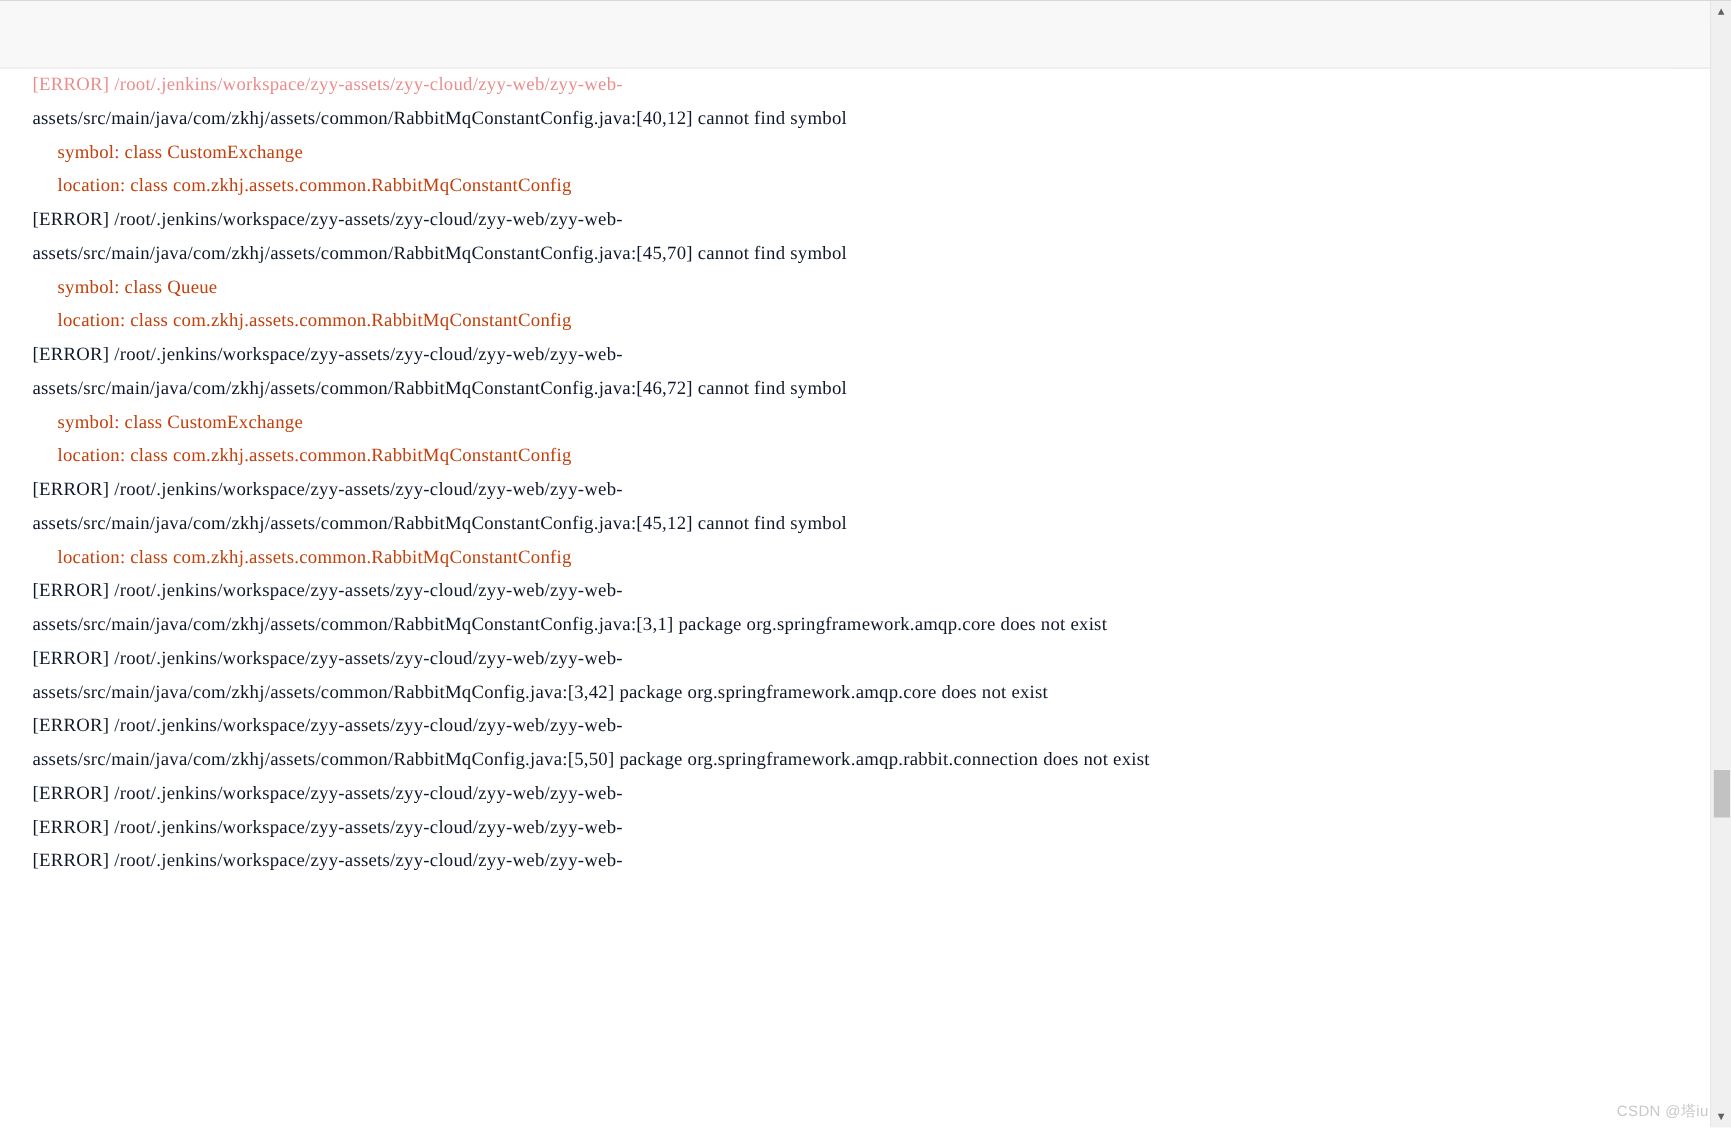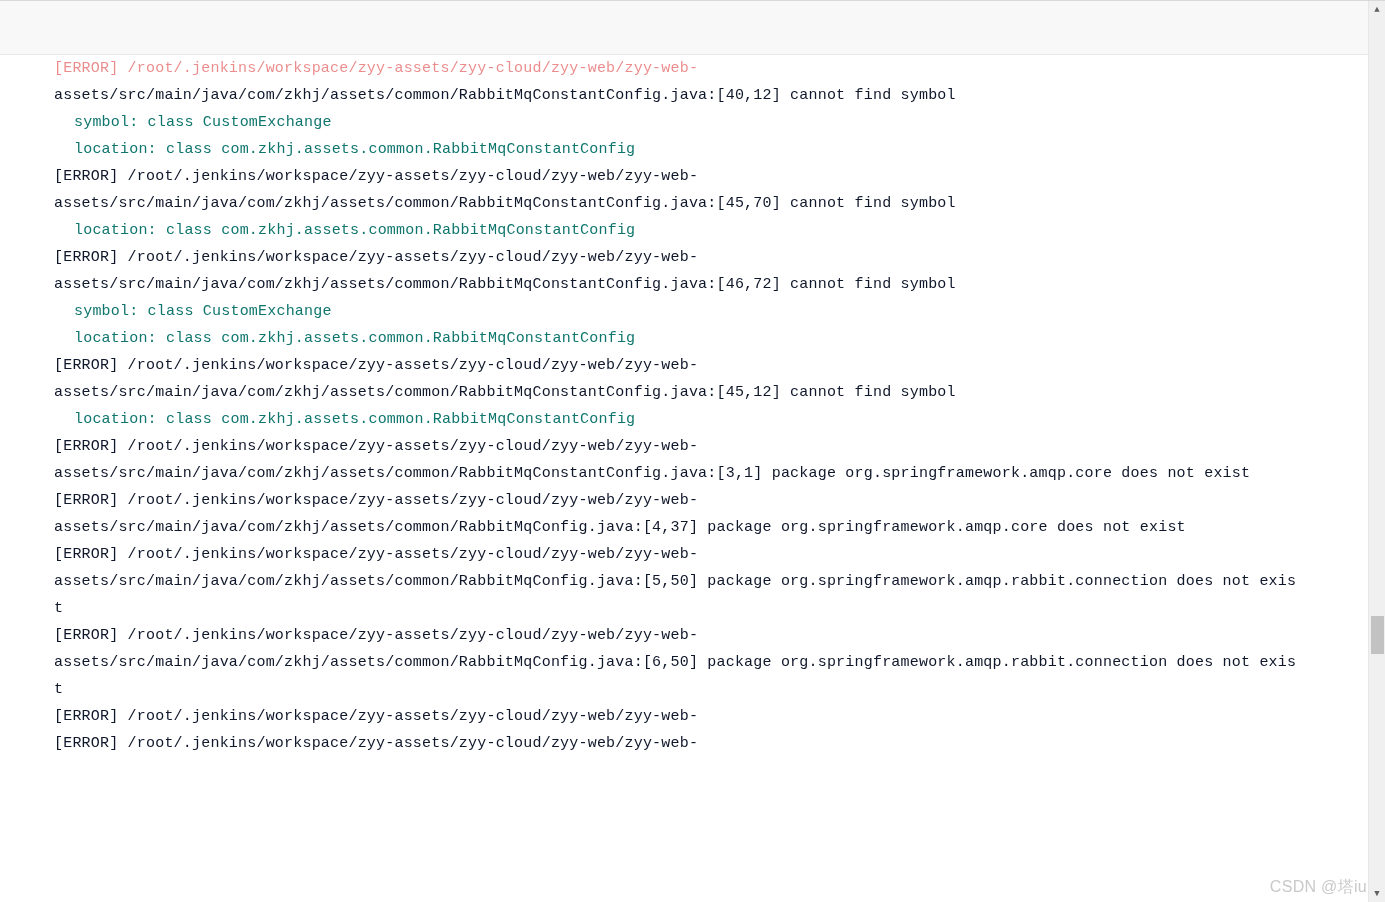--- a/index.html
+++ b/index.html
@@ -39,12 +39,12 @@
       background: #ffffff;
     }
     .log {
-      padding: 0 34px 0 54px;
+      padding: 0 34px 0 26px;
       line-height: 27px;
       letter-spacing: 0.2px;
       white-space: normal;
       word-break: break-all;
-      font-family: Liberation Mono, monospace;
+      font-family: Liberation Serif, serif;
     }
     .err {
       color: #0f172a;

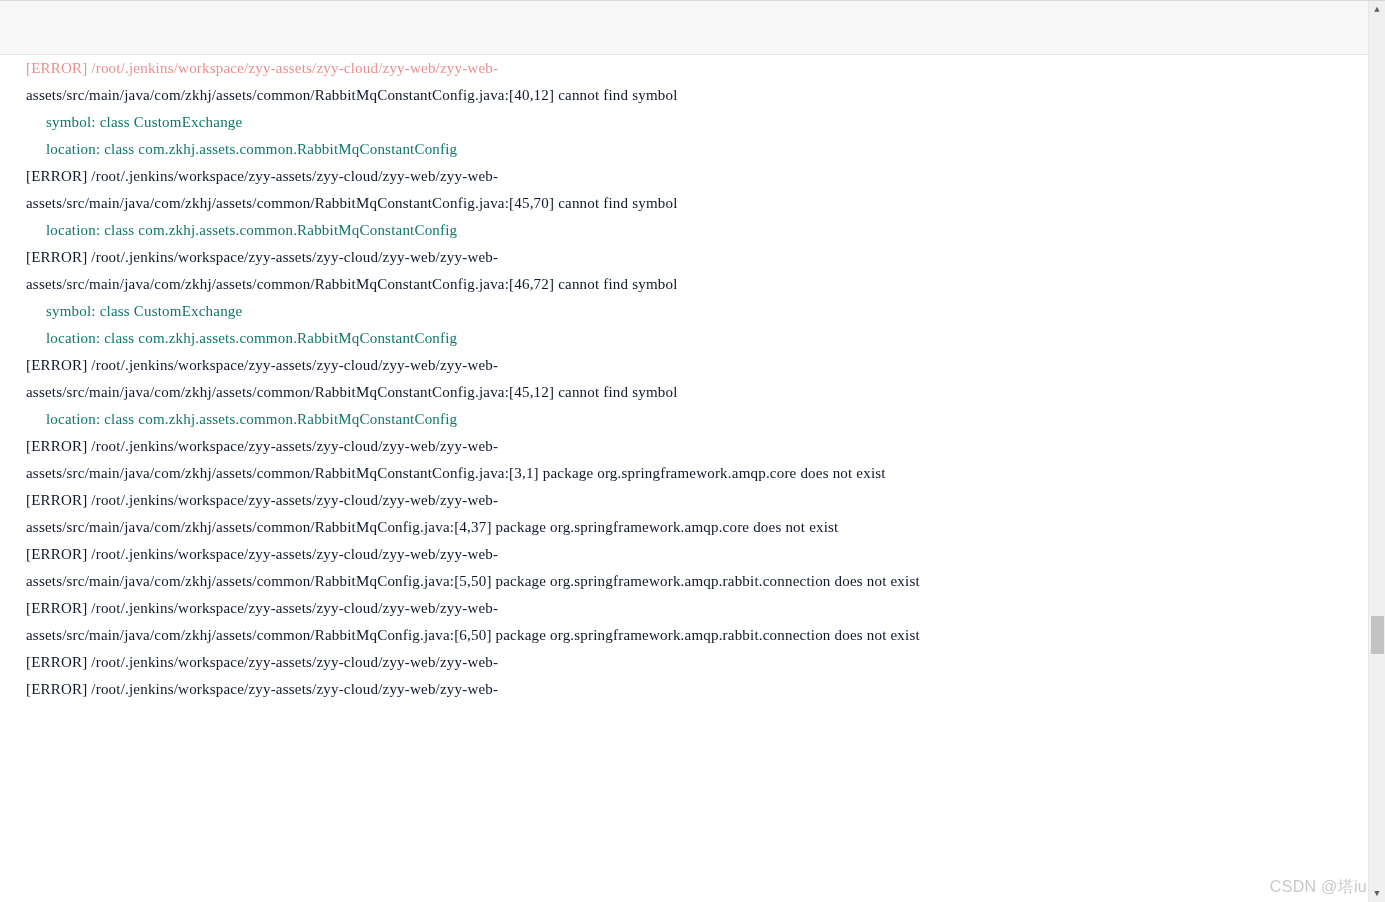--- a/index.html
+++ b/index.html
@@ -50,7 +50,7 @@
       color: #0f172a;
     }
     .plain {
-      color: #0f766e;
+      color: #c2410c;
     }
     .indent {
       padding-left: 20px;

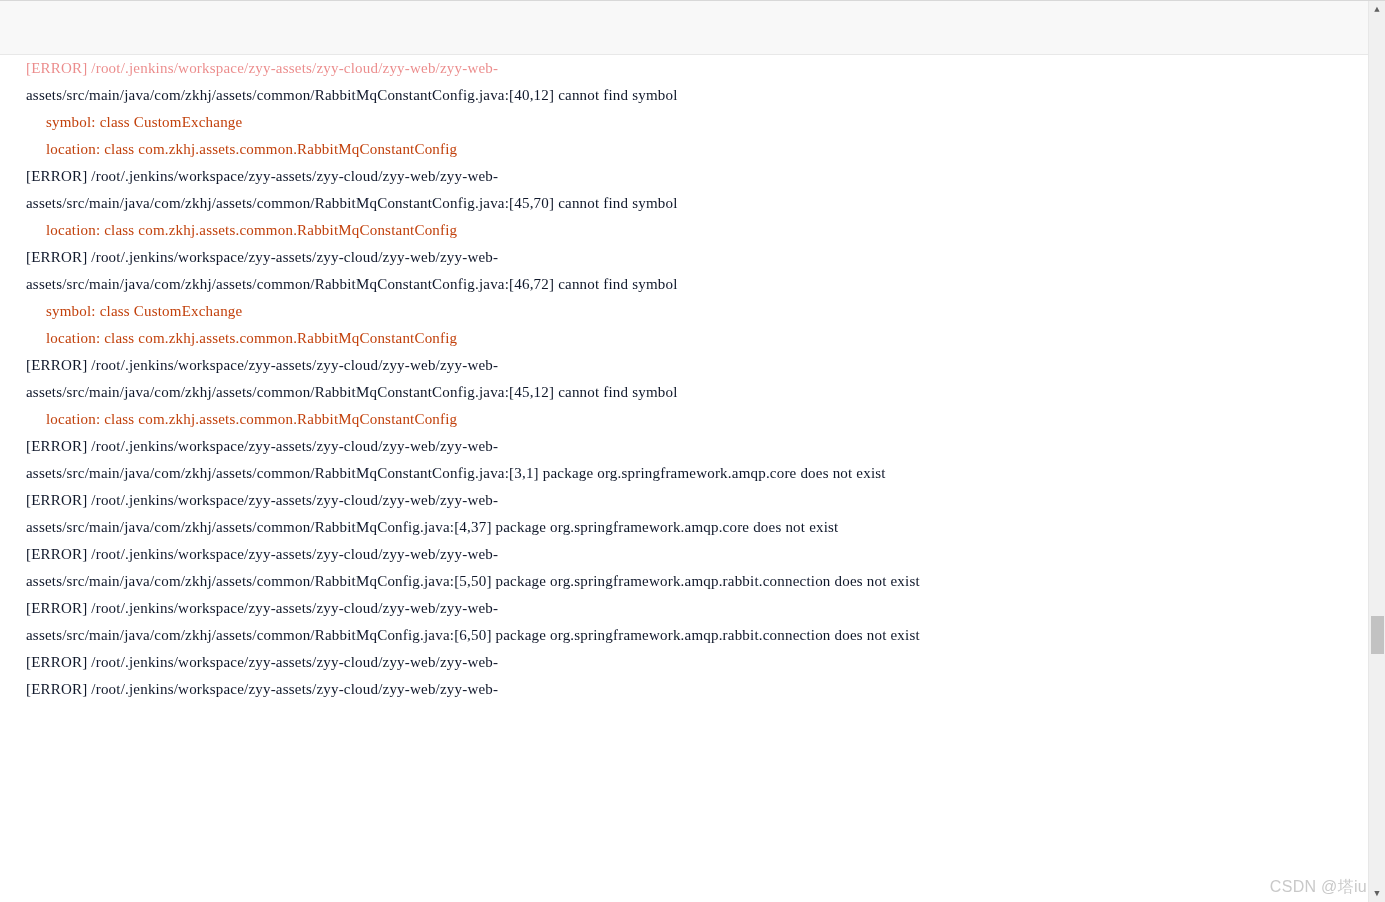--- a/index.html
+++ b/index.html
@@ -123,6 +123,7 @@
         <div class="plain indent">location: class com.zkhj.assets.common.RabbitMqConstantConfig</div>
         <div class="err">[ERROR] /root/.jenkins/workspace/zyy-assets/zyy-cloud/zyy-web/zyy-web-</div>
         <div class="err">assets/src/main/java/com/zkhj/assets/common/RabbitMqConstantConfig.java:[45,70] cannot find symbol</div>
+        <div class="plain indent">symbol:   class Queue</div>
         <div class="plain indent">location: class com.zkhj.assets.common.RabbitMqConstantConfig</div>
         <div class="err">[ERROR] /root/.jenkins/workspace/zyy-assets/zyy-cloud/zyy-web/zyy-web-</div>
         <div class="err">assets/src/main/java/com/zkhj/assets/common/RabbitMqConstantConfig.java:[46,72] cannot find symbol</div>

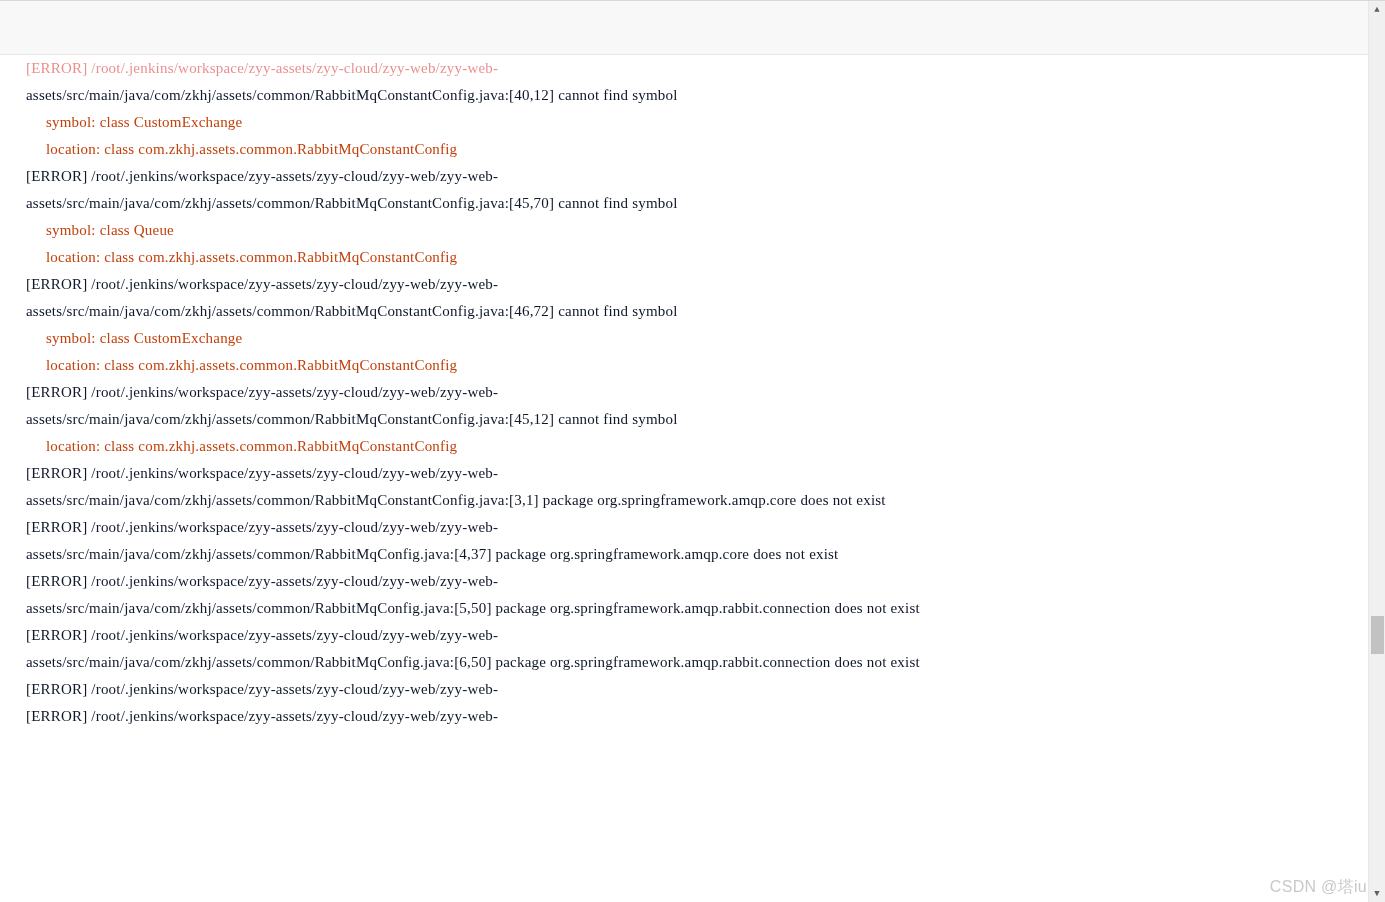--- a/index.html
+++ b/index.html
@@ -135,7 +135,7 @@
         <div class="err">[ERROR] /root/.jenkins/workspace/zyy-assets/zyy-cloud/zyy-web/zyy-web-</div>
         <div class="err">assets/src/main/java/com/zkhj/assets/common/RabbitMqConstantConfig.java:[3,1] package org.springframework.amqp.core does not exist</div>
         <div class="err">[ERROR] /root/.jenkins/workspace/zyy-assets/zyy-cloud/zyy-web/zyy-web-</div>
-        <div class="err">assets/src/main/java/com/zkhj/assets/common/RabbitMqConfig.java:[4,37] package org.springframework.amqp.core does not exist</div>
+        <div class="err">assets/src/main/java/com/zkhj/assets/common/RabbitMqConfig.java:[3,42] package org.springframework.amqp.core does not exist</div>
         <div class="err">[ERROR] /root/.jenkins/workspace/zyy-assets/zyy-cloud/zyy-web/zyy-web-</div>
         <div class="err">assets/src/main/java/com/zkhj/assets/common/RabbitMqConfig.java:[5,50] package org.springframework.amqp.rabbit.connection does not exist</div>
         <div class="err">[ERROR] /root/.jenkins/workspace/zyy-assets/zyy-cloud/zyy-web/zyy-web-</div>

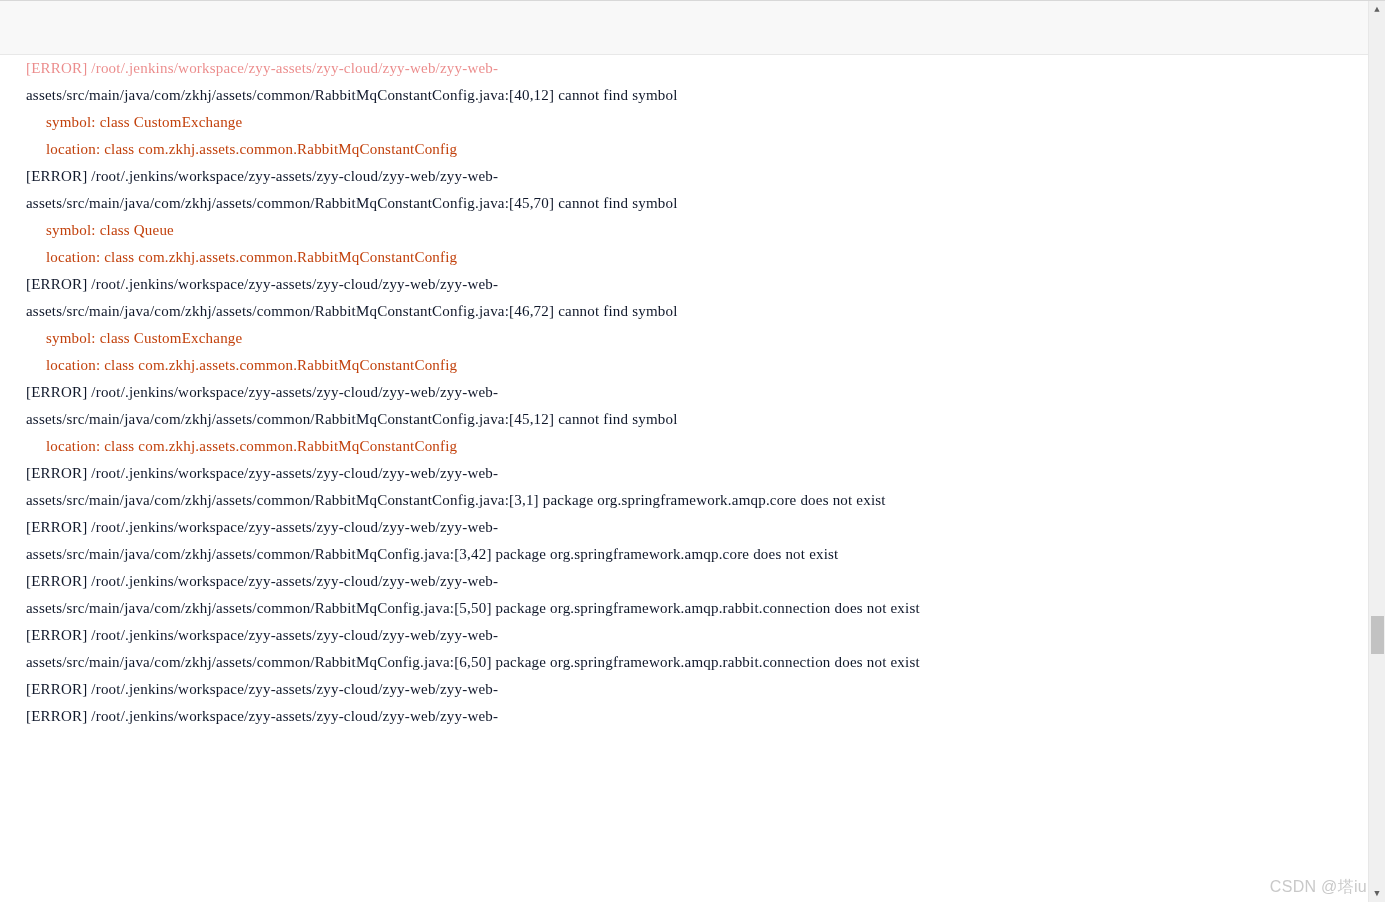--- a/index.html
+++ b/index.html
@@ -139,7 +139,6 @@
         <div class="err">[ERROR] /root/.jenkins/workspace/zyy-assets/zyy-cloud/zyy-web/zyy-web-</div>
         <div class="err">assets/src/main/java/com/zkhj/assets/common/RabbitMqConfig.java:[5,50] package org.springframework.amqp.rabbit.connection does not exist</div>
         <div class="err">[ERROR] /root/.jenkins/workspace/zyy-assets/zyy-cloud/zyy-web/zyy-web-</div>
-        <div class="err">assets/src/main/java/com/zkhj/assets/common/RabbitMqConfig.java:[6,50] package org.springframework.amqp.rabbit.connection does not exist</div>
         <div class="err">[ERROR] /root/.jenkins/workspace/zyy-assets/zyy-cloud/zyy-web/zyy-web-</div>
         <div class="err">[ERROR] /root/.jenkins/workspace/zyy-assets/zyy-cloud/zyy-web/zyy-web-</div>
       </div>

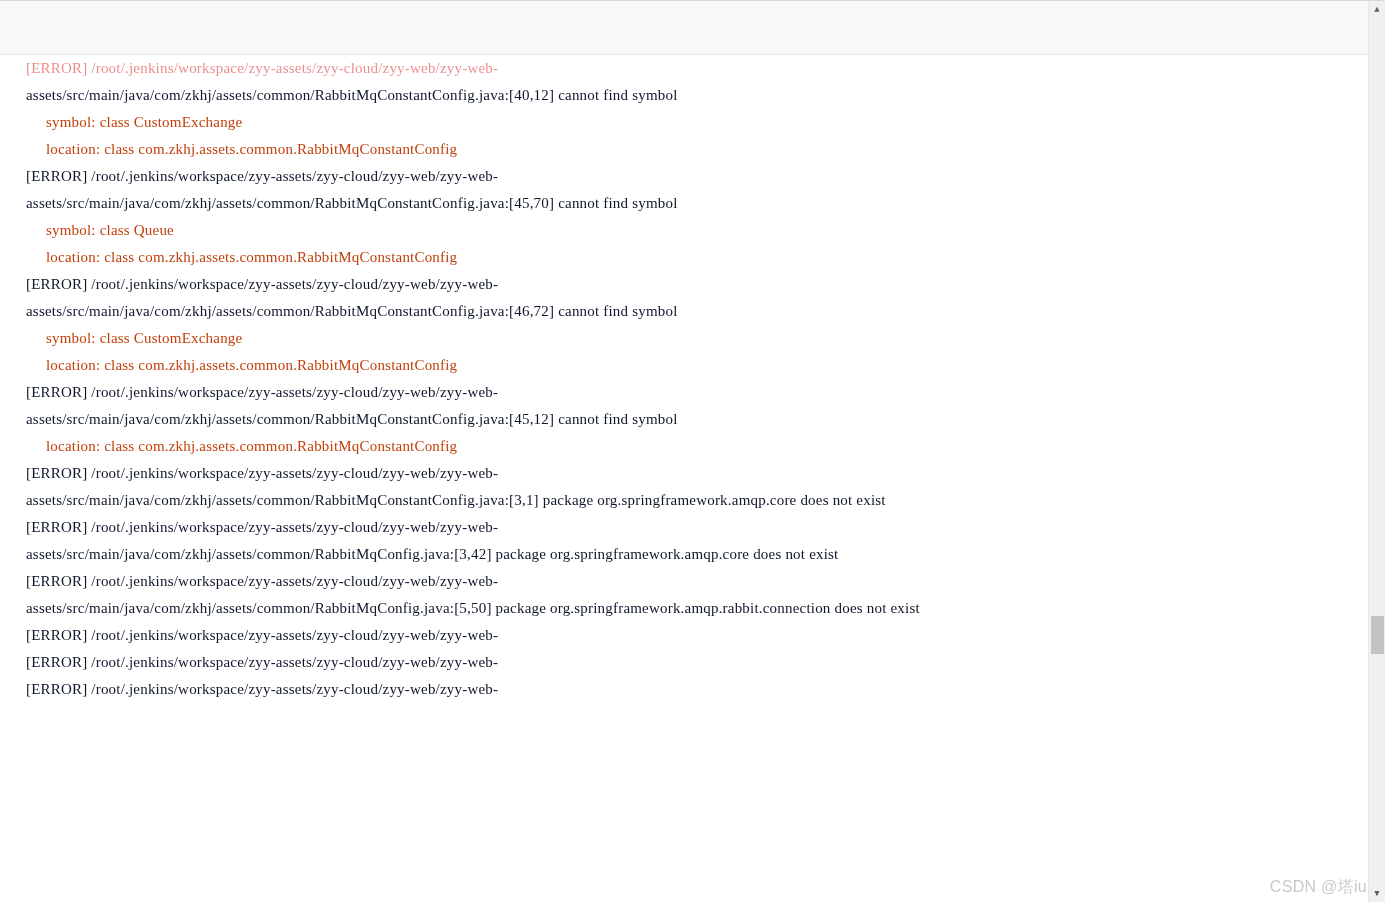--- a/index.html
+++ b/index.html
@@ -101,7 +101,7 @@
       right: 18px;
       bottom: 4px;
       font-family: "Microsoft YaHei", Arial, sans-serif;
-      font-size: 16px;
+      font-size: 12px;
       color: #c9c9c9;
       letter-spacing: 0.3px;
       user-select: none;

